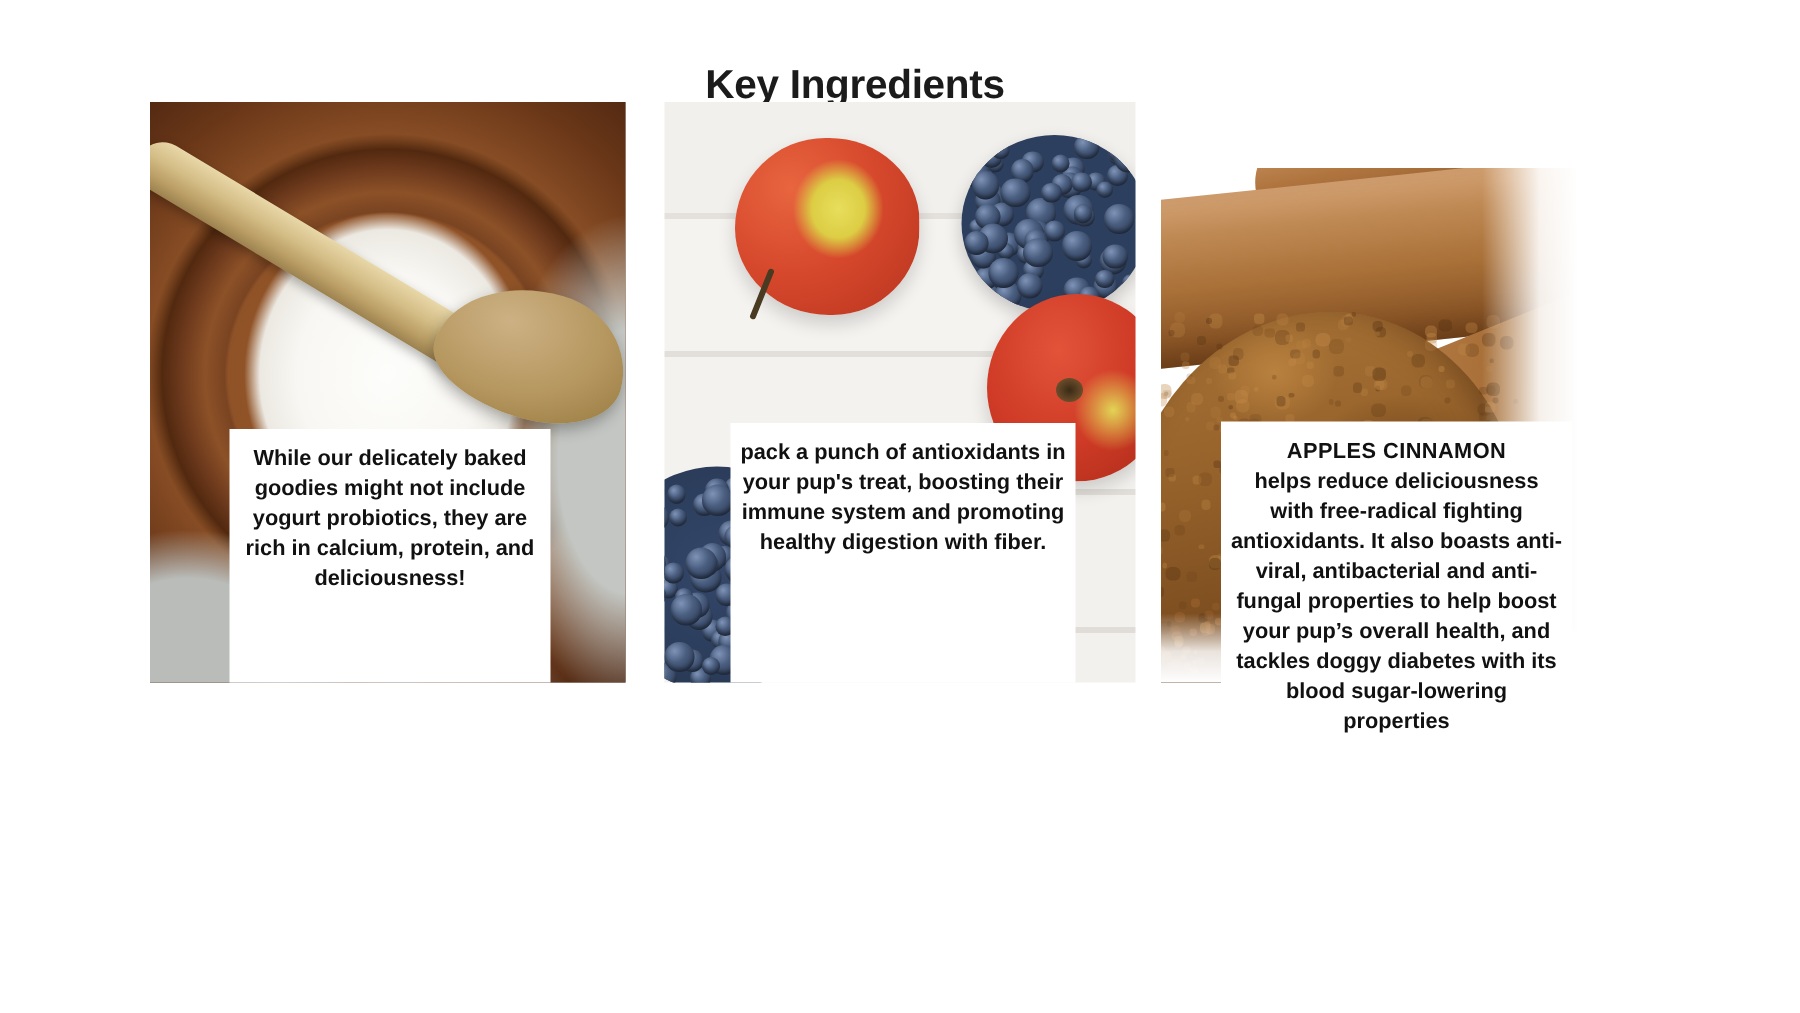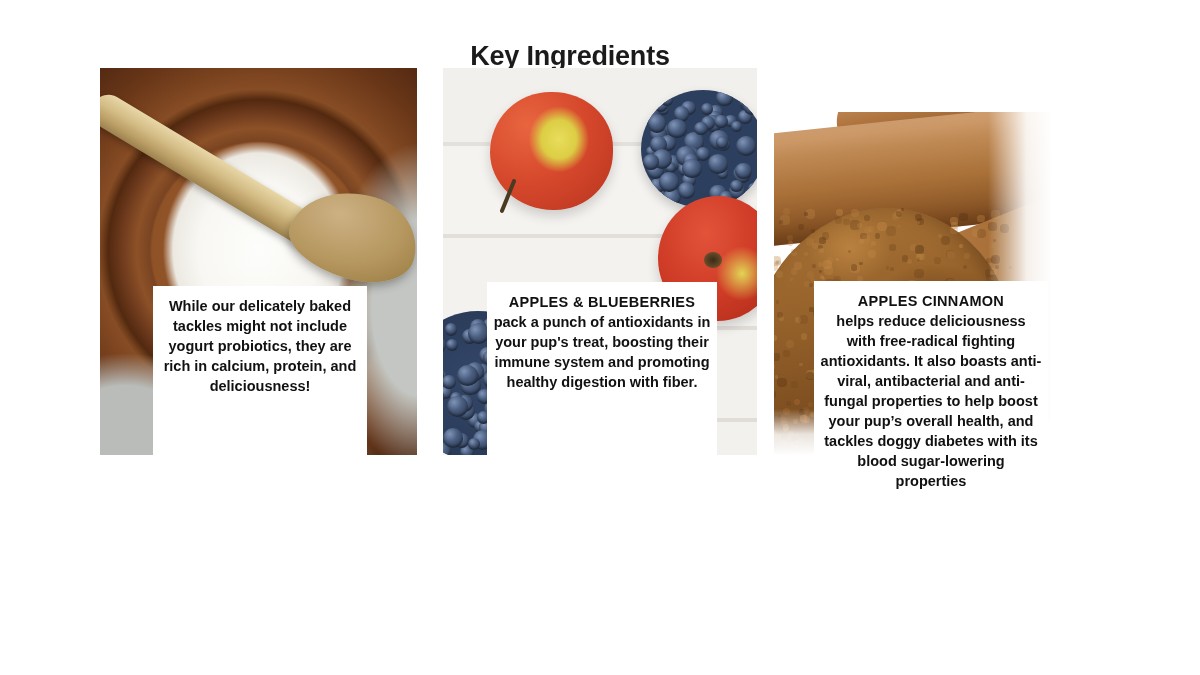--- a/index.html
+++ b/index.html
@@ -256,7 +256,7 @@
       <div class="spoon-bowl"></div>
     </div>
     <div class="caption-card" id="caption-yogurt">
-      <span class="cap-body">While our delicately baked tackles might not include yogurt probiotics, they are rich in calcium, protein, and deliciousness!</span>
+      <span class="cap-body">While our delicately baked goodies might not include yogurt probiotics, they are rich in calcium, protein, and deliciousness!</span>
     </div>
   </div>
 

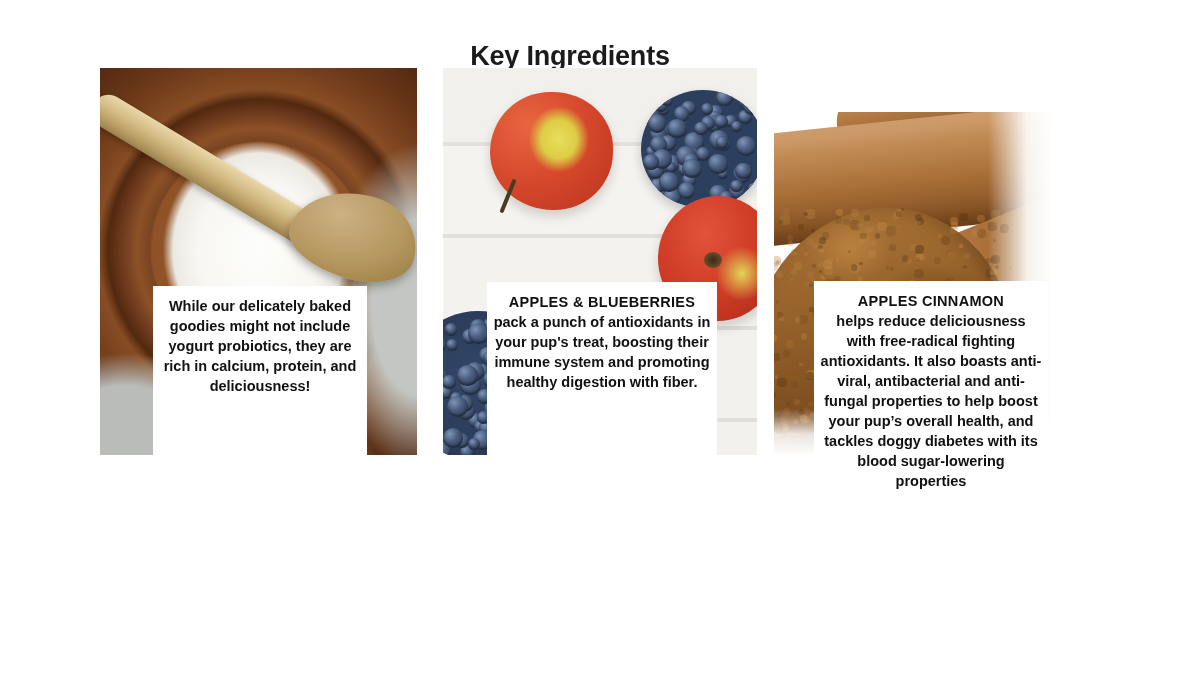--- a/index.html
+++ b/index.html
@@ -420,7 +420,6 @@
       </div>
     </div>
     <div class="caption-card" id="caption-apples">
-      <span class="cap-title">APPLES &amp; BLUEBERRIES</span>
       <span class="cap-body">pack a punch of antioxidants in your pup's treat, boosting their immune system and promoting healthy digestion with fiber.</span>
     </div>
   </div>

